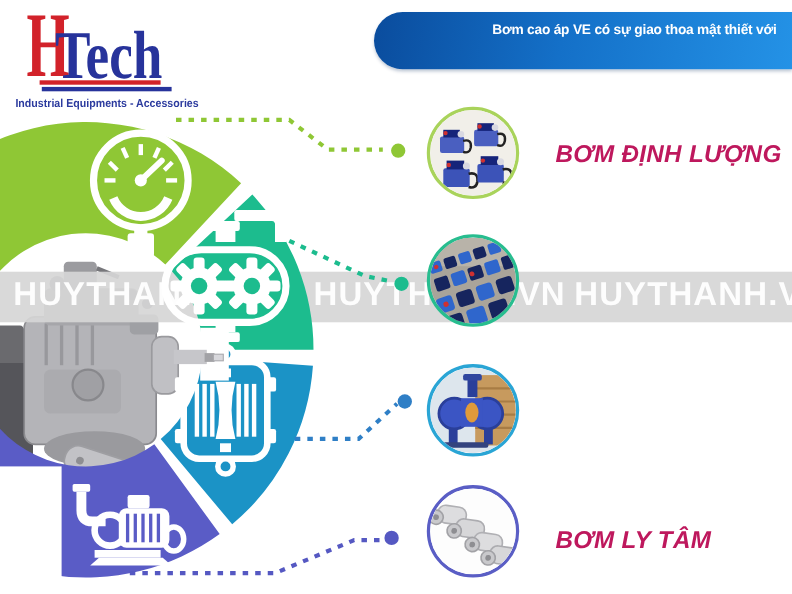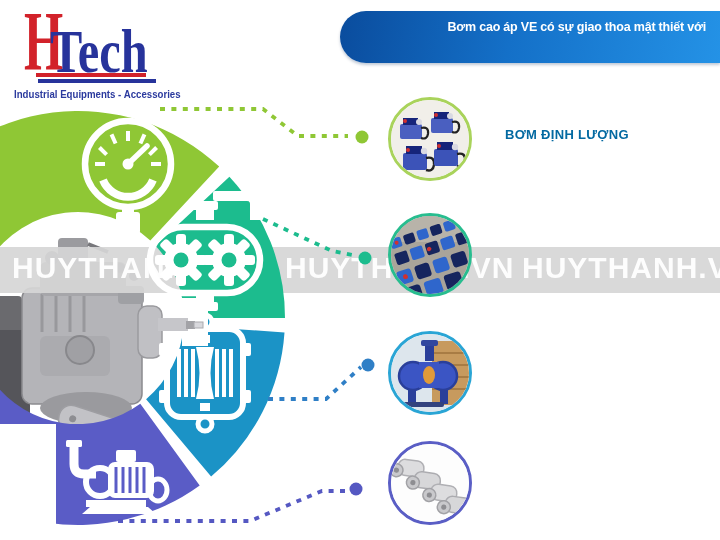--- a/index.html
+++ b/index.html
@@ -19,7 +19,7 @@
   #connector-layer{left:0;top:0;z-index:5;}
   
   .photo{border-radius:50%;overflow:hidden;z-index:6;box-sizing:border-box;}
-  .label{z-index:6;font-weight:bold;font-size:13px;color:#0369a1;letter-spacing:.3px;white-space:nowrap;}
+  .label{z-index:6;font-weight:bold;font-size:22px;color:#be185d;letter-spacing:.3px;white-space:nowrap;font-style:italic;}
   
   #logo{left:10px;top:4px;width:190px;height:104px;z-index:7;}
   #logo-h{left:14px;top:-4px;font-family:"Liberation Serif",serif;font-weight:bold;font-size:84px;

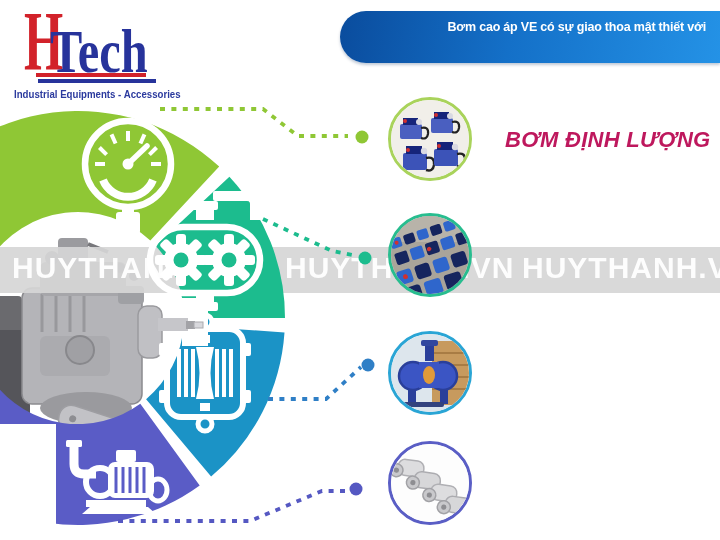--- a/index.html
+++ b/index.html
@@ -316,6 +316,7 @@
       </g>
     </svg>
   </div>
+  <div class="label abs" style="left:505px;top:478px">BƠM LY TÂM</div>
 
   <div id="logo" class="abs">
     <span id="logo-h" class="abs">H</span>

